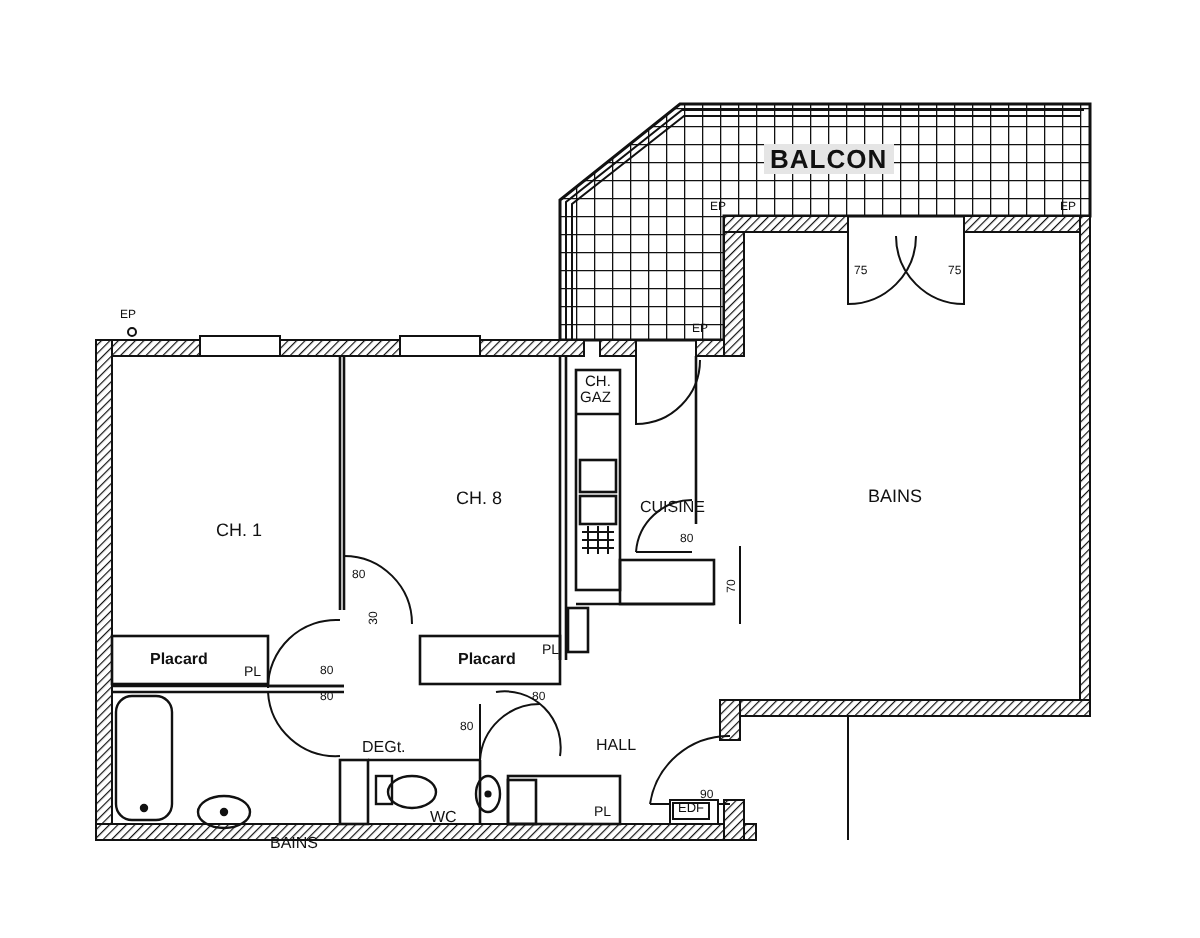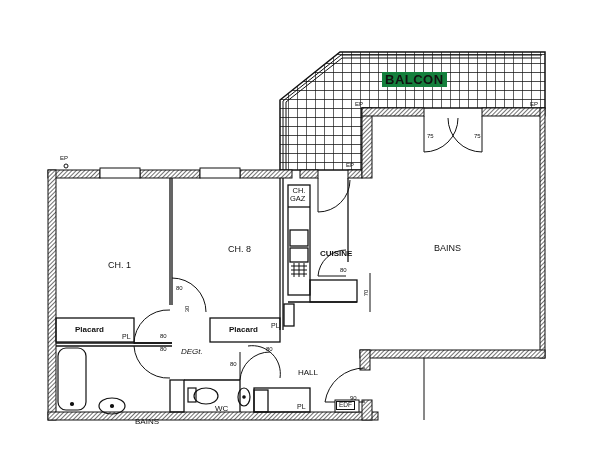--- a/index.html
+++ b/index.html
@@ -9,7 +9,7 @@
   .room{font-size:9px;}
   .small{font-size:6.5px;}
   .tiny{font-size:6px;}
-  .balcon{font-size:13px;font-weight:bold;background:#15803d;padding:1px 3px;letter-spacing:0.5px;}
+  .balcon{font-size:13px;font-weight:bold;background:#e5e5e5;padding:1px 3px;letter-spacing:0.5px;}
   .bold9{font-size:9px;font-weight:bold;}
   .edf{font-size:7px;border:1px solid #111;padding:0 2px;background:#fff;}
 </style>

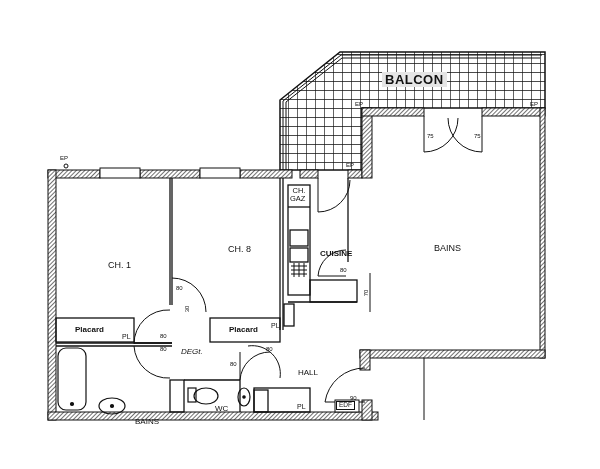--- a/index.html
+++ b/index.html
@@ -150,7 +150,7 @@
 <div class="lbl balcon" style="left:382px;top:72px;">BALCON</div>
 <div class="lbl room" style="left:108px;top:245px;margin-top:16px;">CH. 1</div>
 <div class="lbl room" style="left:228px;top:245px;">CH. 8</div>
-<div class="lbl room" style="left:320px;top:250px;font-size:8px;font-weight:bold;">CUISINE</div>
+<div class="lbl room" style="left:320px;top:250px;font-size:8px;">CUISINE</div>
 <div class="lbl room" style="left:434px;top:244px;">BAINS</div>
 <div class="lbl room" style="left:181px;top:348px;font-size:8px;font-style:italic;">DEGt.</div>
 <div class="lbl room" style="left:298px;top:369px;font-size:8px;">HALL</div>

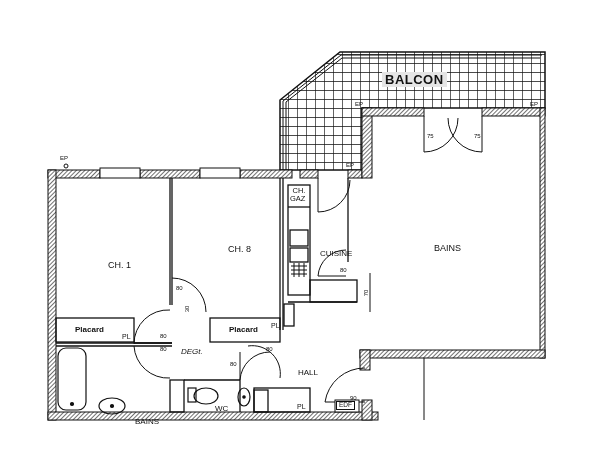--- a/index.html
+++ b/index.html
@@ -152,7 +152,7 @@
 <div class="lbl room" style="left:228px;top:245px;">CH. 8</div>
 <div class="lbl room" style="left:320px;top:250px;font-size:8px;">CUISINE</div>
 <div class="lbl room" style="left:434px;top:244px;">BAINS</div>
-<div class="lbl room" style="left:181px;top:348px;font-size:8px;font-style:italic;">DEGt.</div>
+<div class="lbl room" style="left:181px;top:370px;font-size:8px;">DEGt.</div>
 <div class="lbl room" style="left:298px;top:369px;font-size:8px;">HALL</div>
 <div class="lbl room" style="left:135px;top:418px;font-size:8px;">BAINS</div>
 <div class="lbl room" style="left:215px;top:405px;font-size:8px;">WC</div>

